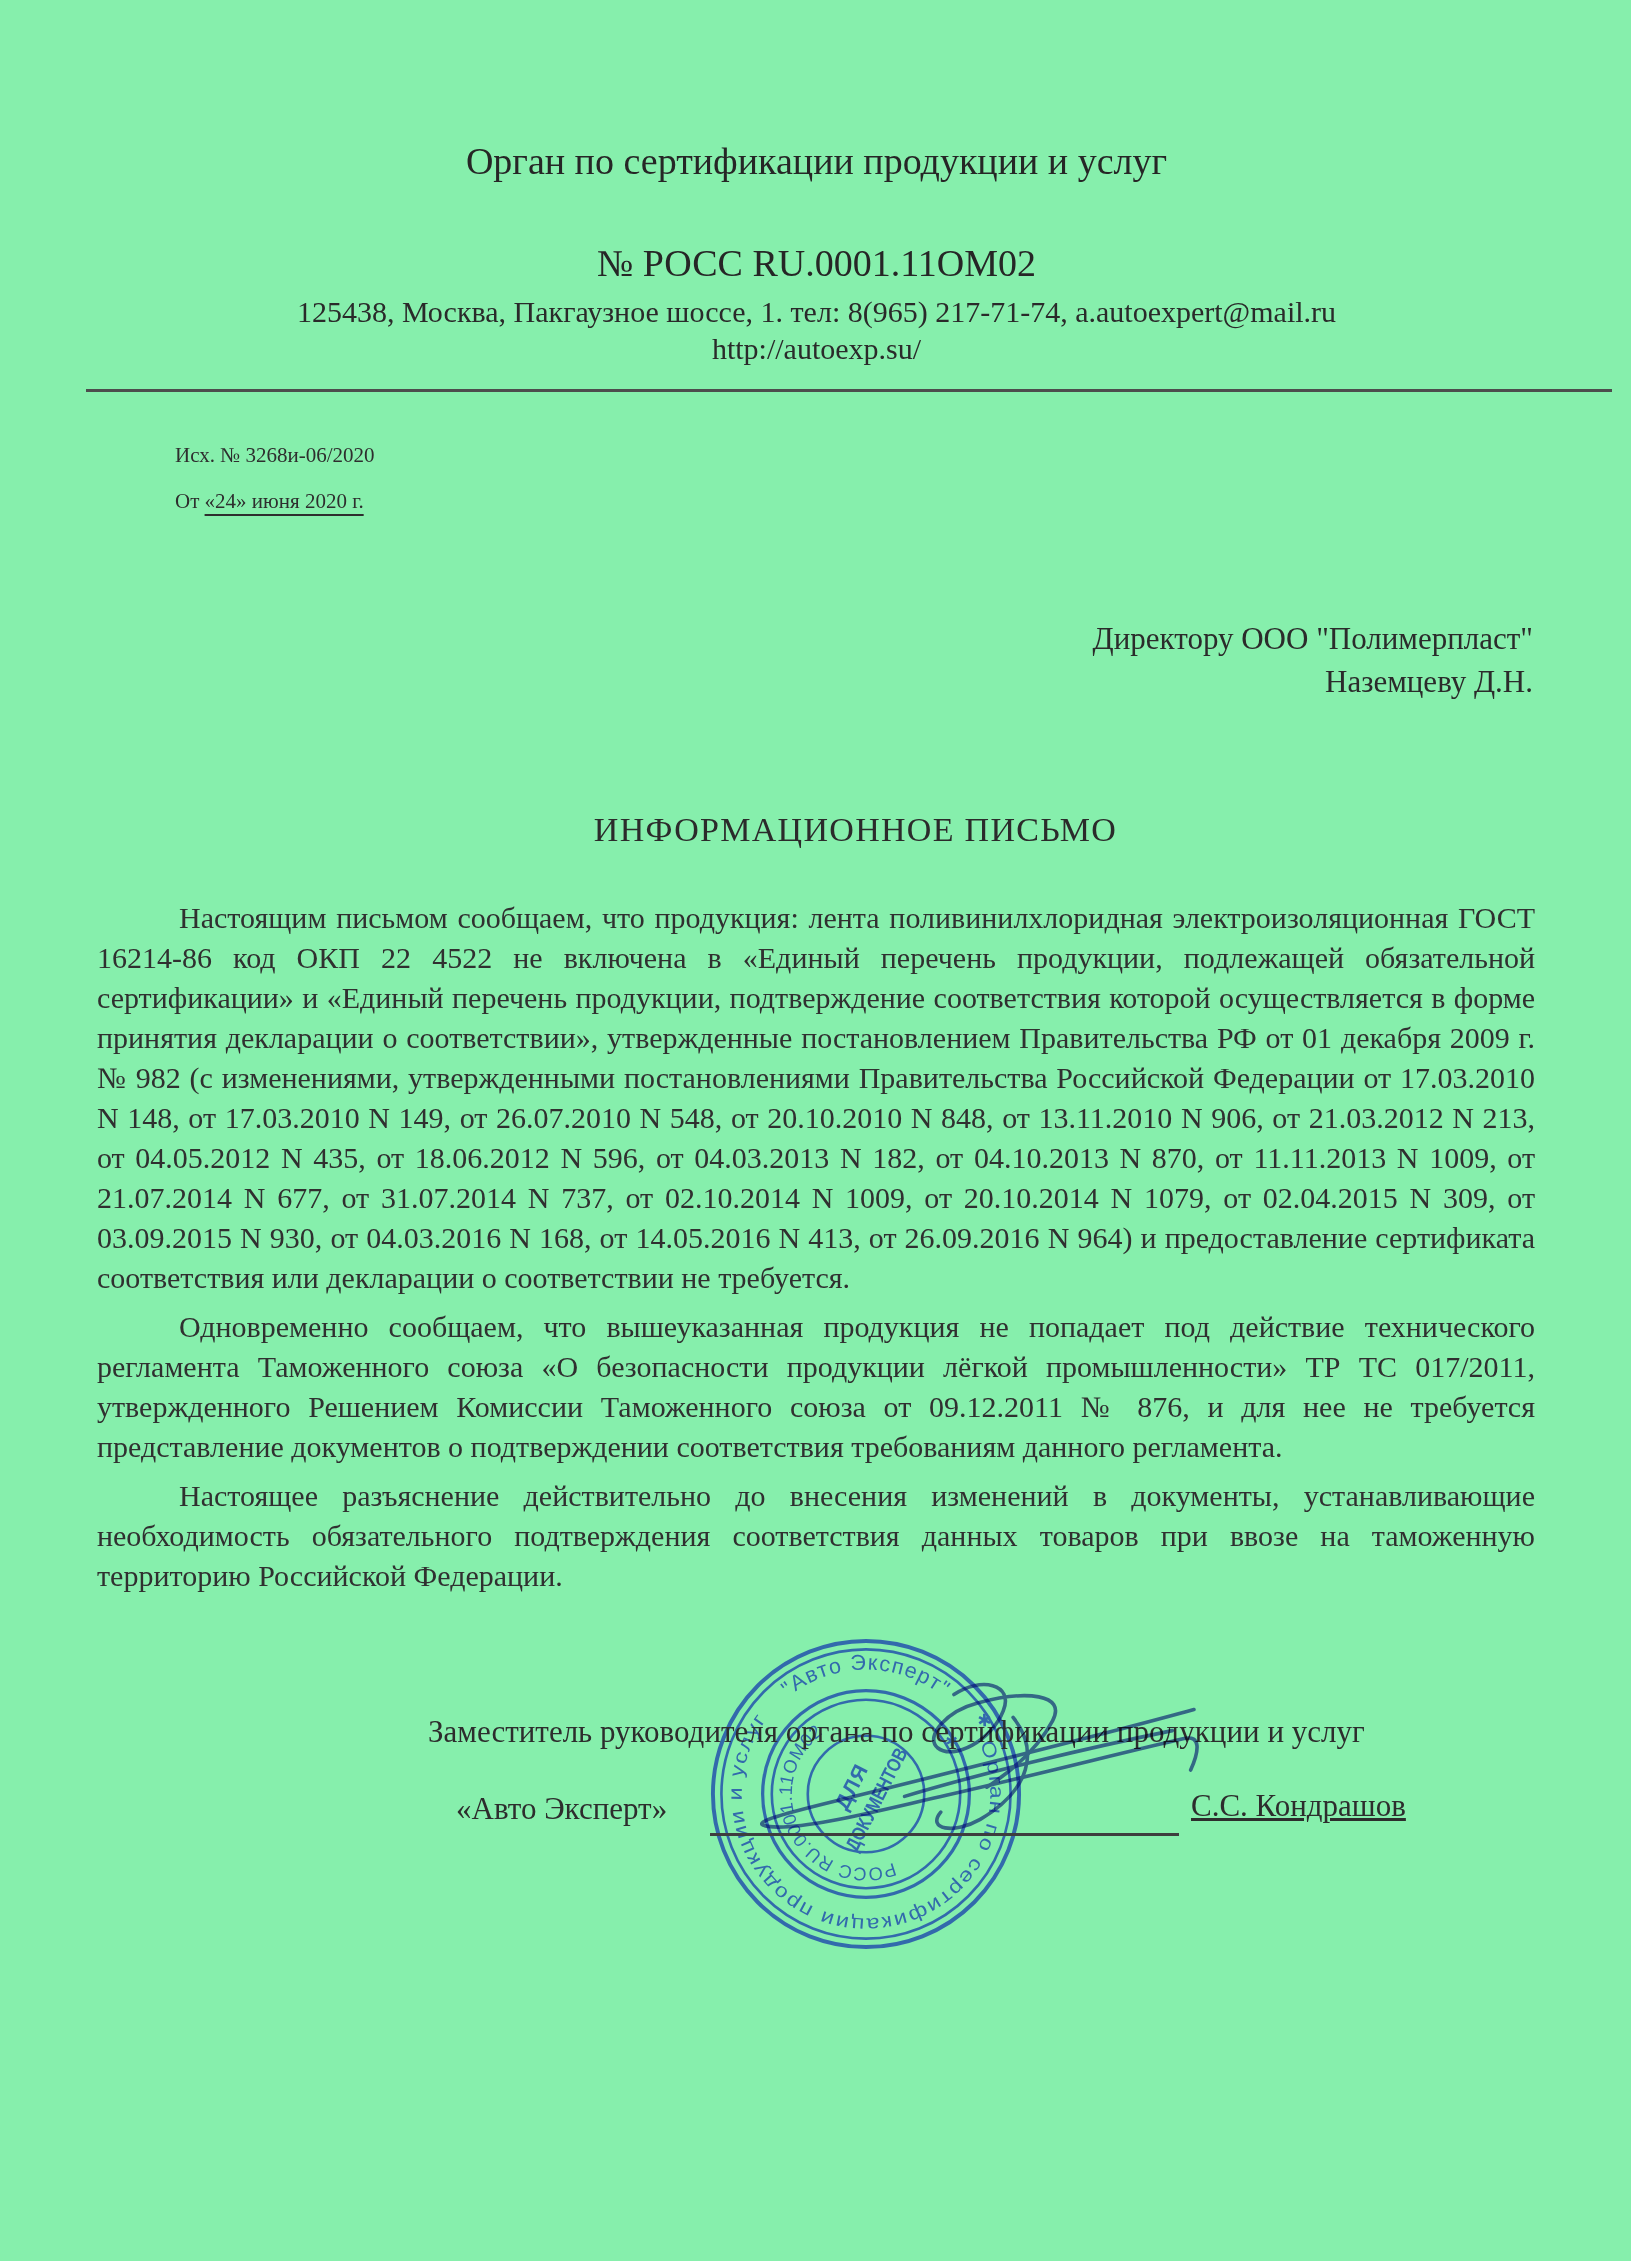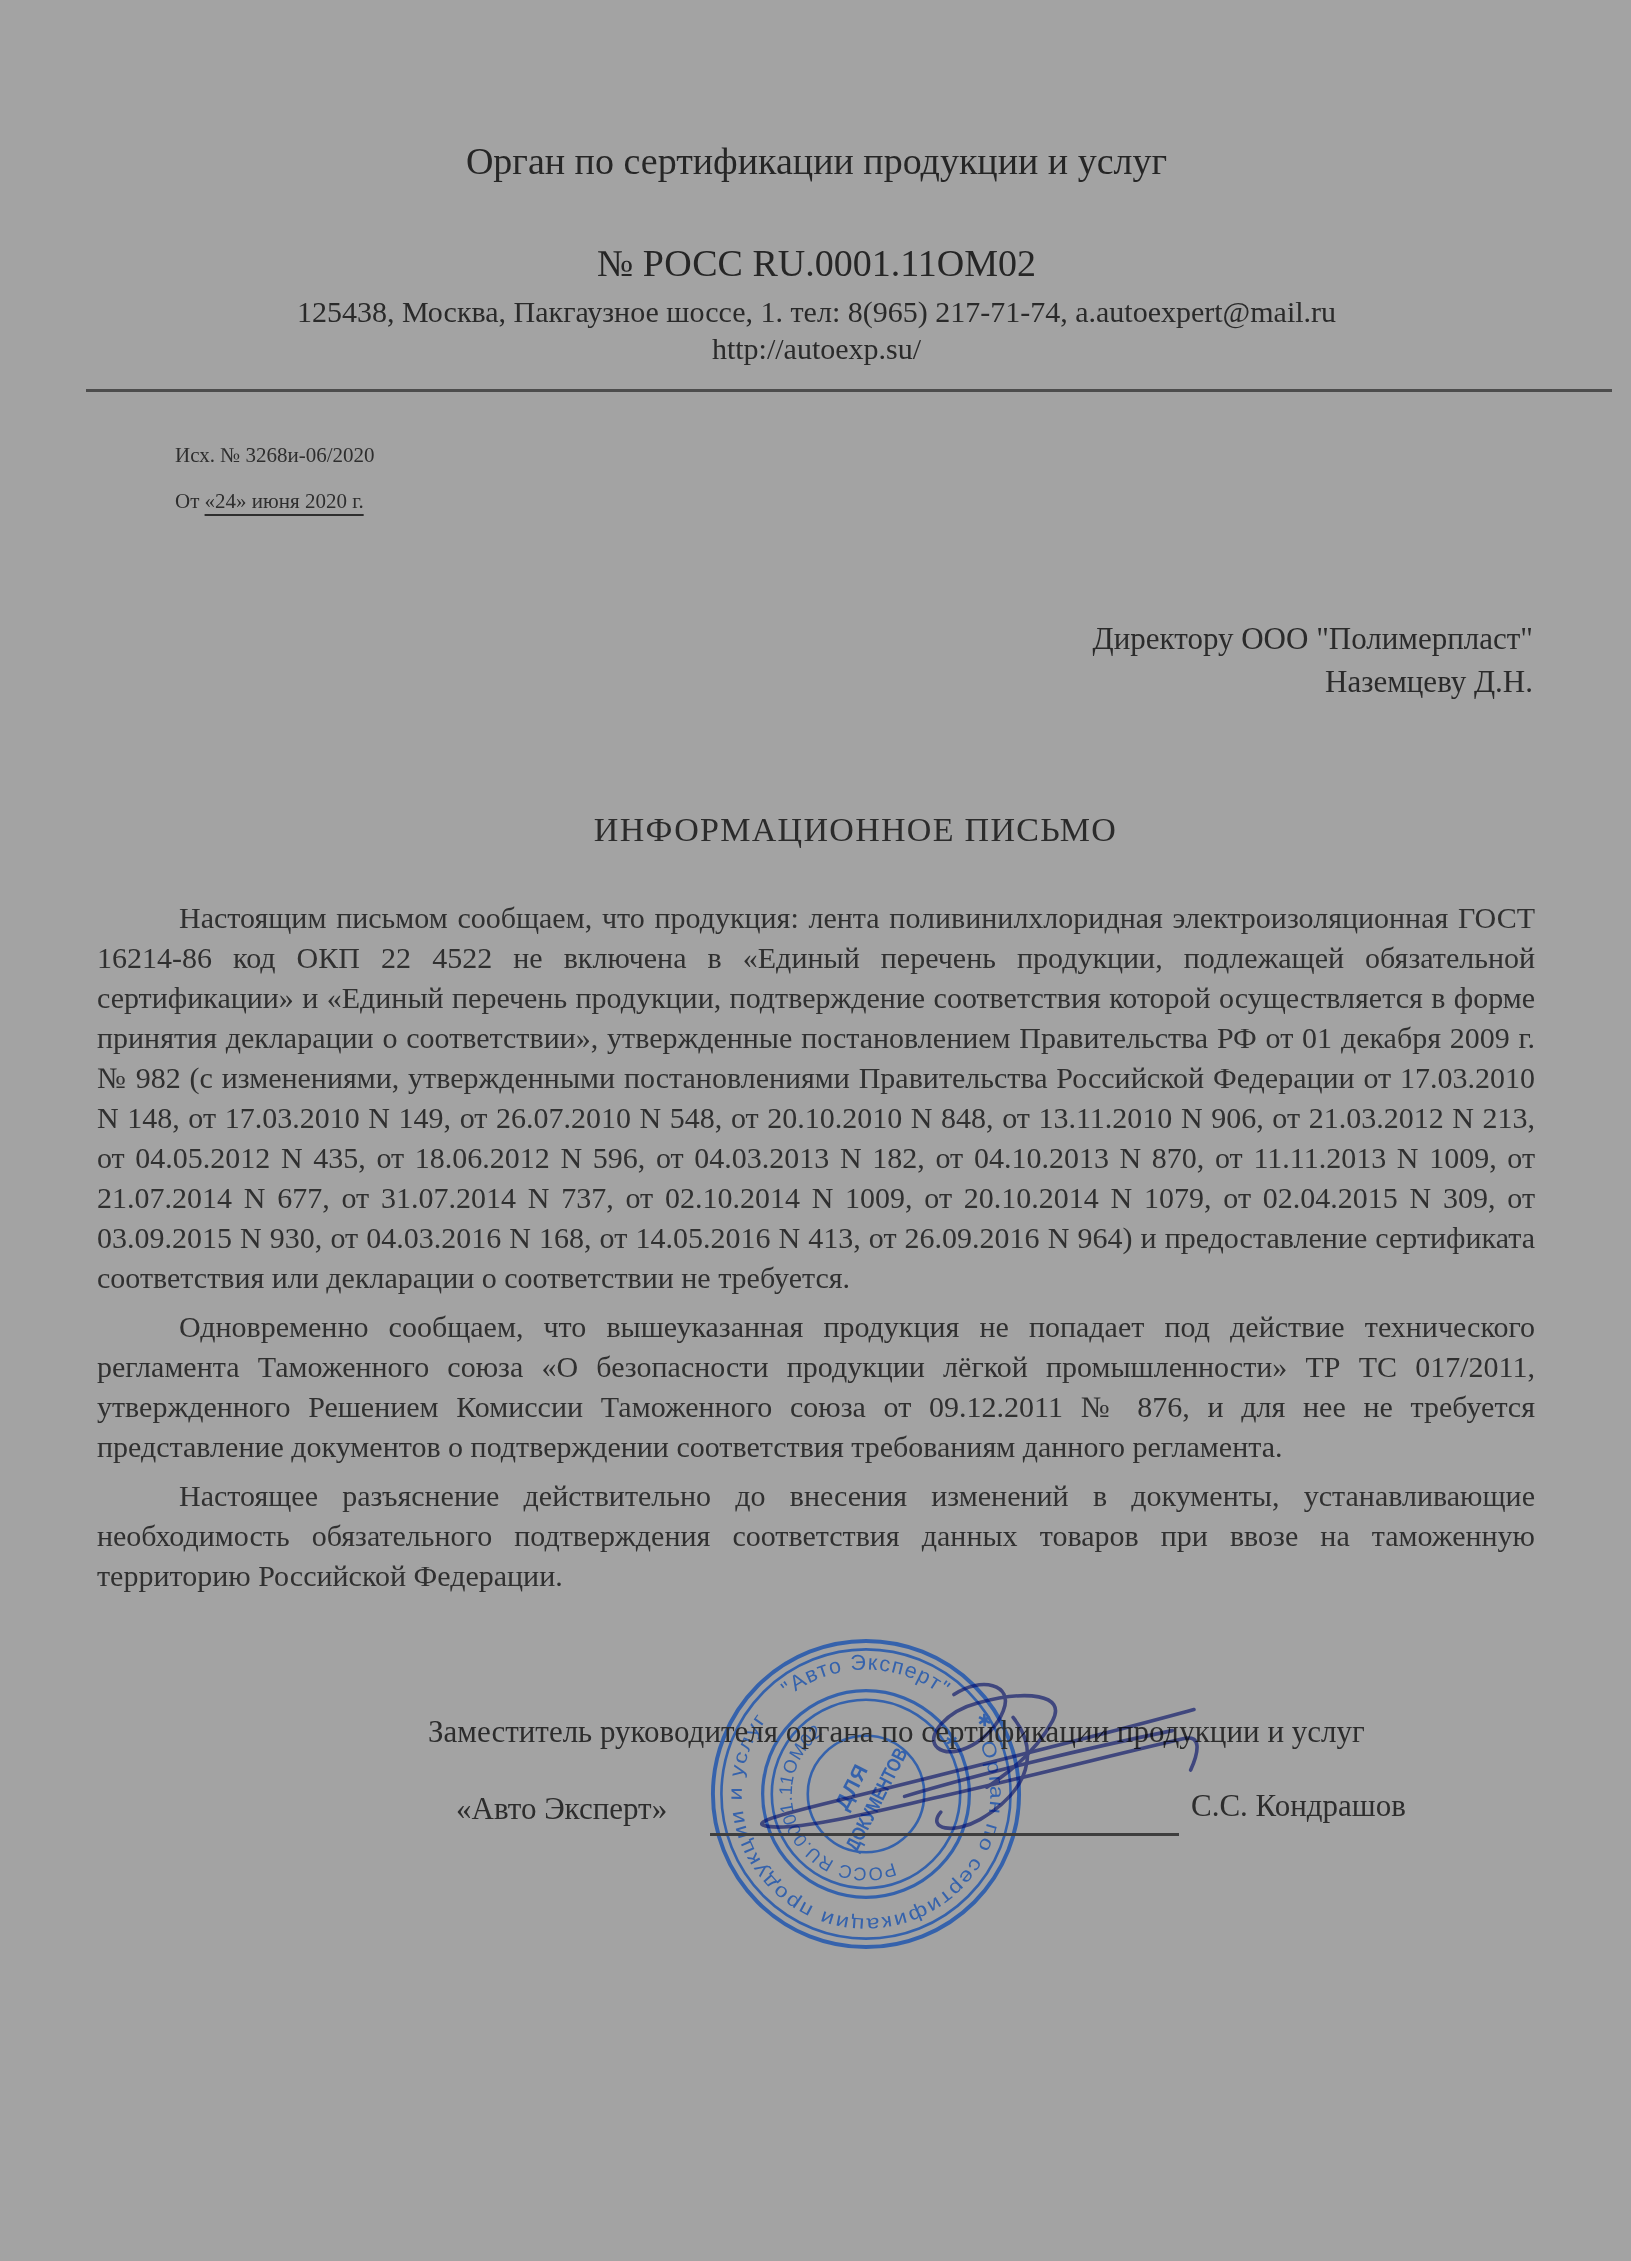--- a/index.html
+++ b/index.html
@@ -6,7 +6,7 @@
   .page{
     position:relative;
     width:1632px;height:2261px;
-    background:#a3a3a3;
+    background:#86efac;
     font-family:"Liberation Serif", serif;
     color:#2d2d2d;
     overflow:hidden;

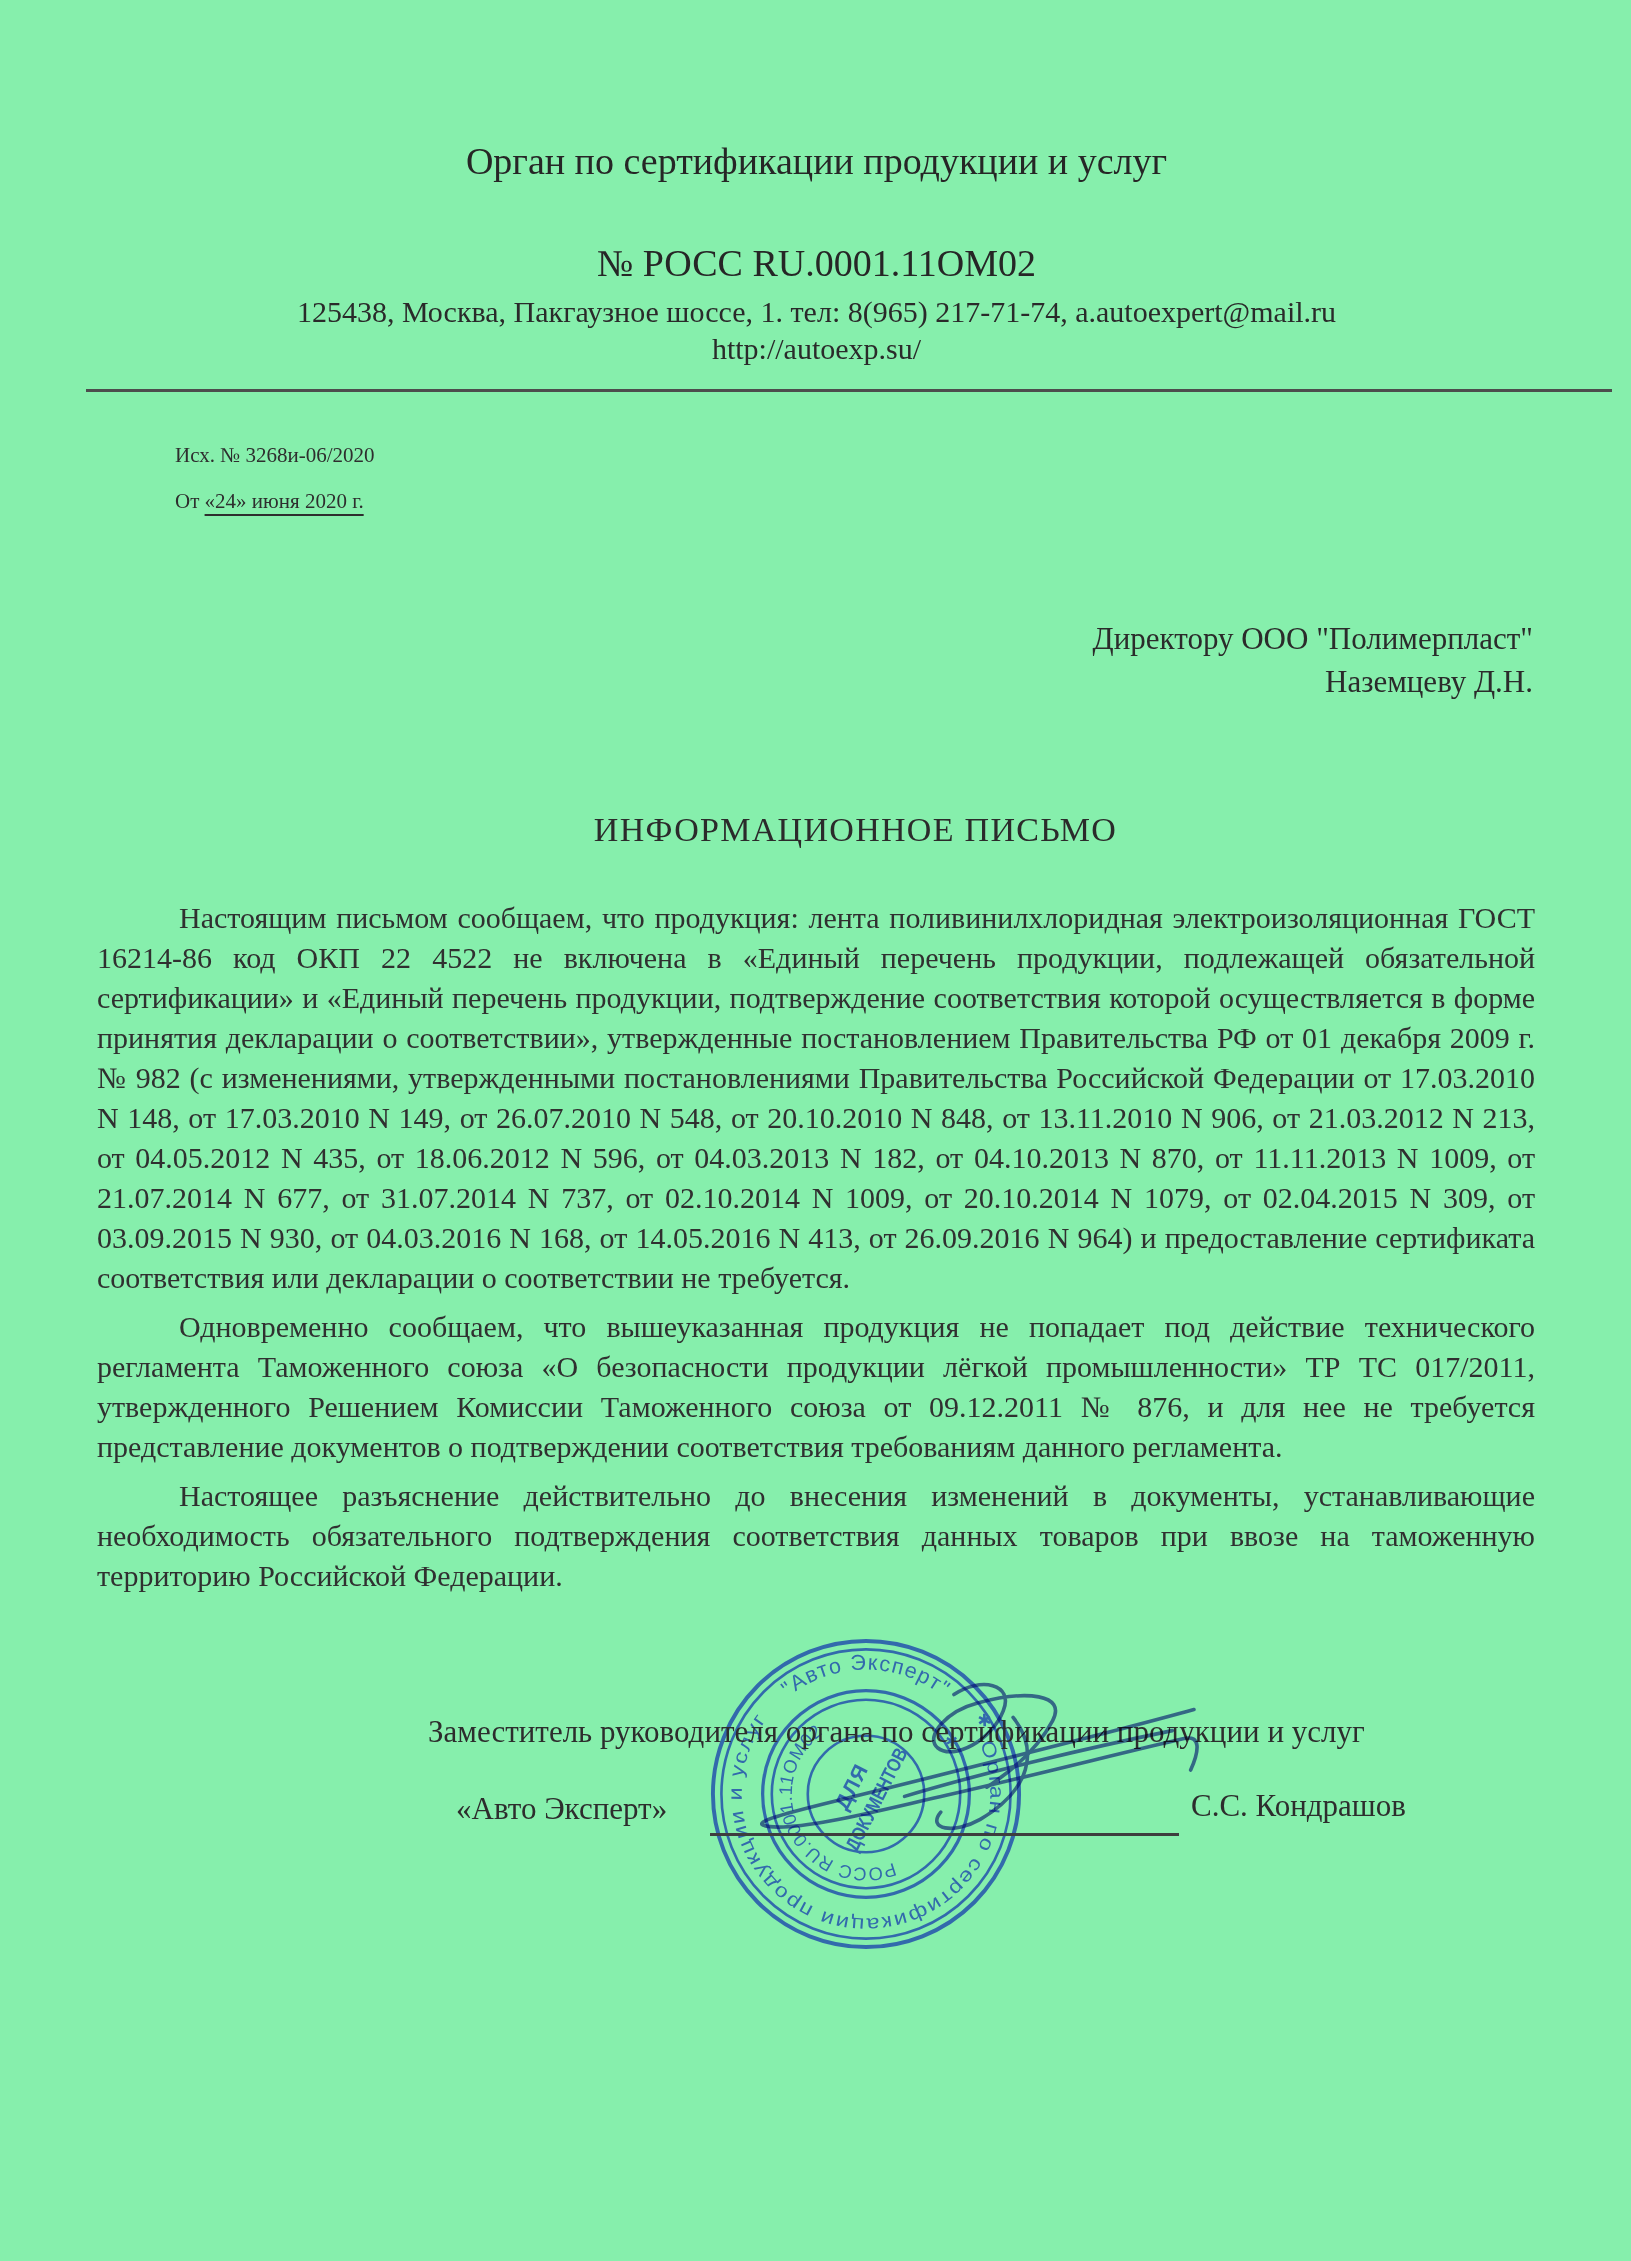--- a/index.html
+++ b/index.html
@@ -110,7 +110,7 @@
   <div class="abs sig-caption" style="top:1714px;left:428px;">Заместитель руководителя органа по сертификации продукции и услуг</div>
   <div class="abs sig-org" style="top:1791px;left:456px;">«Авто Эксперт»</div>
   <div class="abs rule" style="top:1833px;left:710px;width:469px;background:#3e3e3e;"></div>
-  <div class="abs sig-name" style="top:1788px;left:1191px;">С.С. Кондрашов</div>
+  <div class="abs sig-name" style="top:1788px;left:1191px;text-decoration:underline;">С.С. Кондрашов</div>
 
   <svg class="abs ink-svg" style="top:1632px;left:671px;" width="579" height="217" viewBox="0 0 880 330">
     <g fill="none" stroke="#5b68c2" stroke-width="5.5" stroke-linecap="round" stroke-linejoin="round" opacity="0.95">

